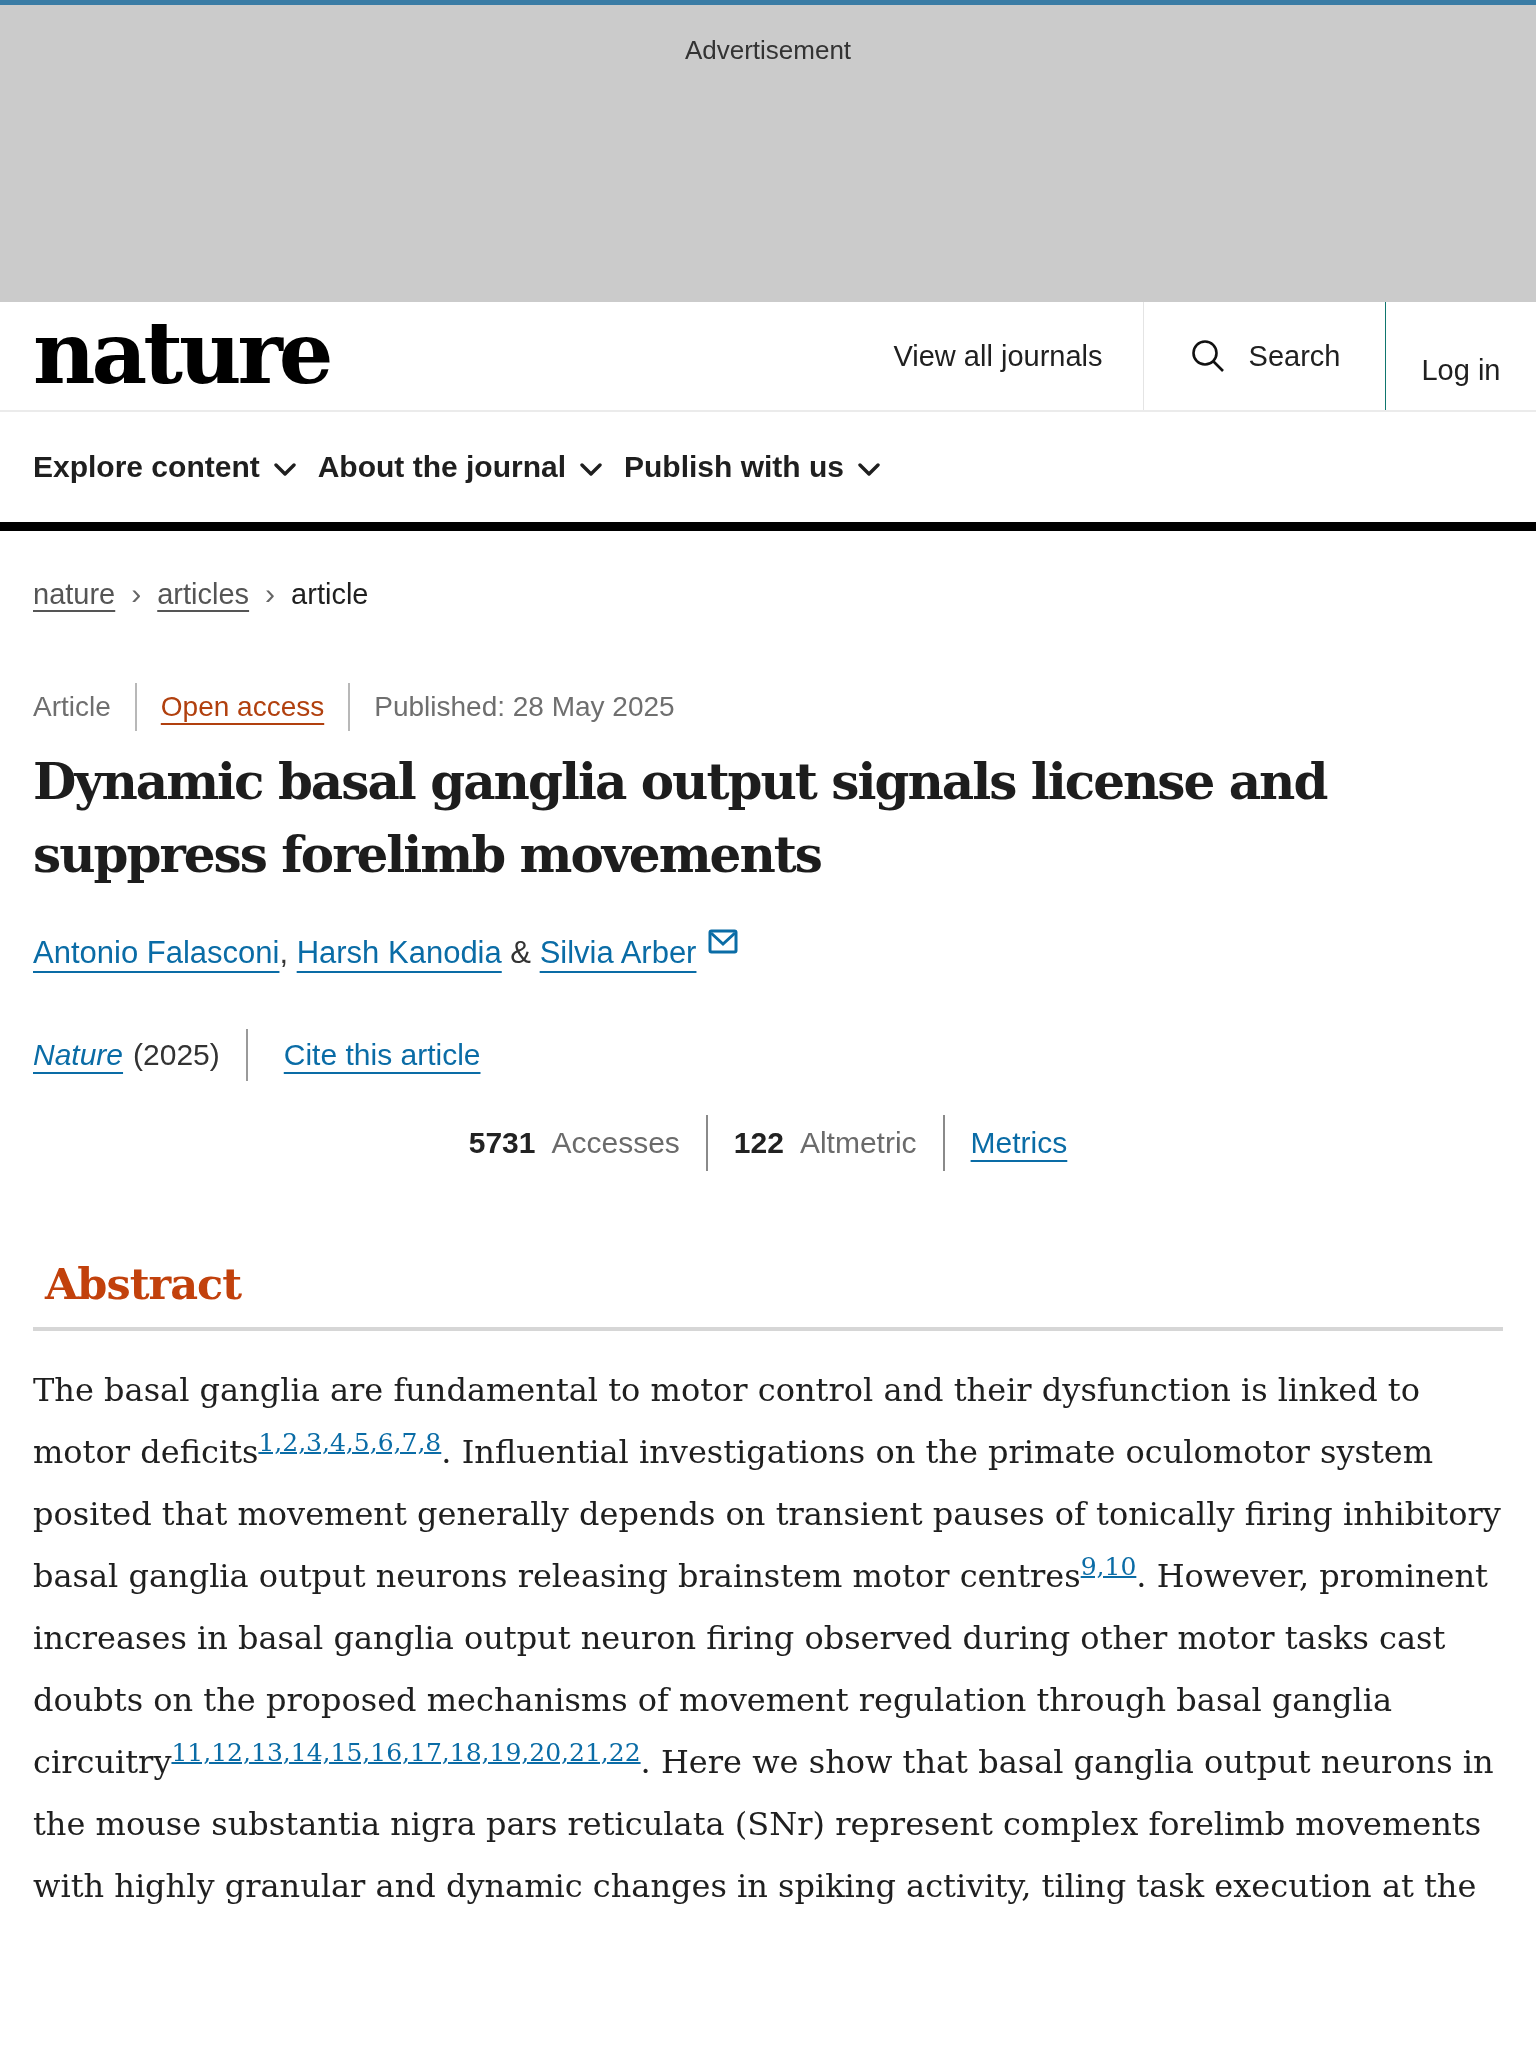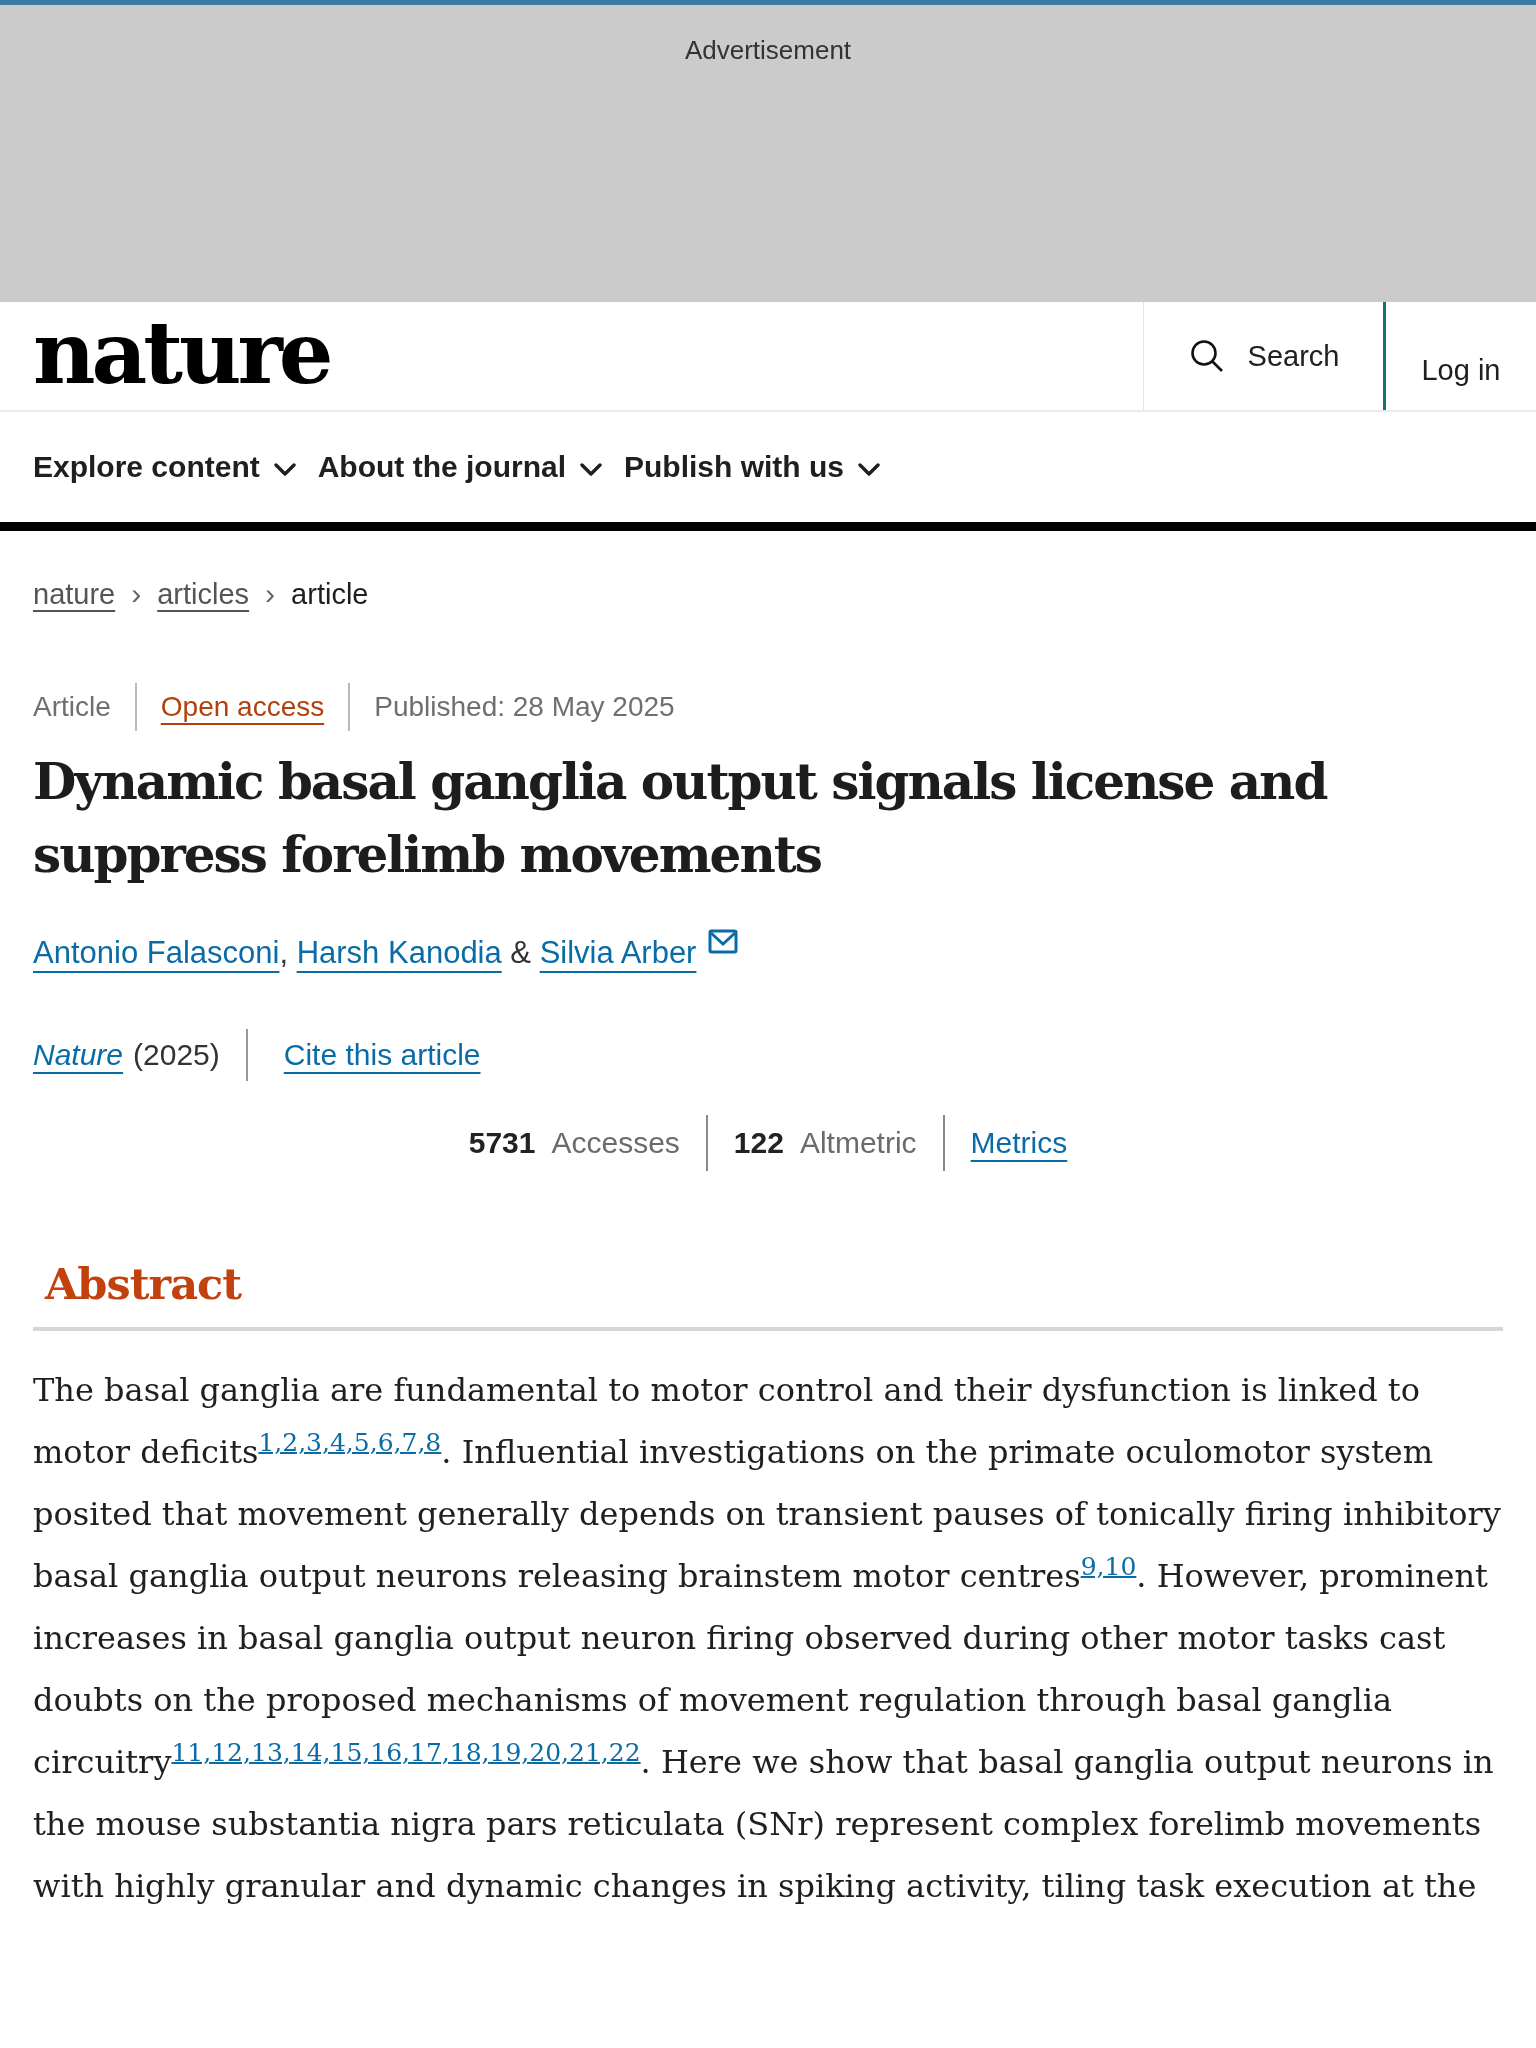--- a/index.html
+++ b/index.html
@@ -109,6 +109,9 @@
   <div class="logo-wrap">
     <span class="logo">nature</span>
   </div>
+  <div class="header-cell cell-viewall">
+    <span>View all journals</span>
+  </div>
   <div class="header-cell cell-search">
     <span class="search-icon">
       <svg width="38" height="38" viewBox="0 0 38 38" fill="none">

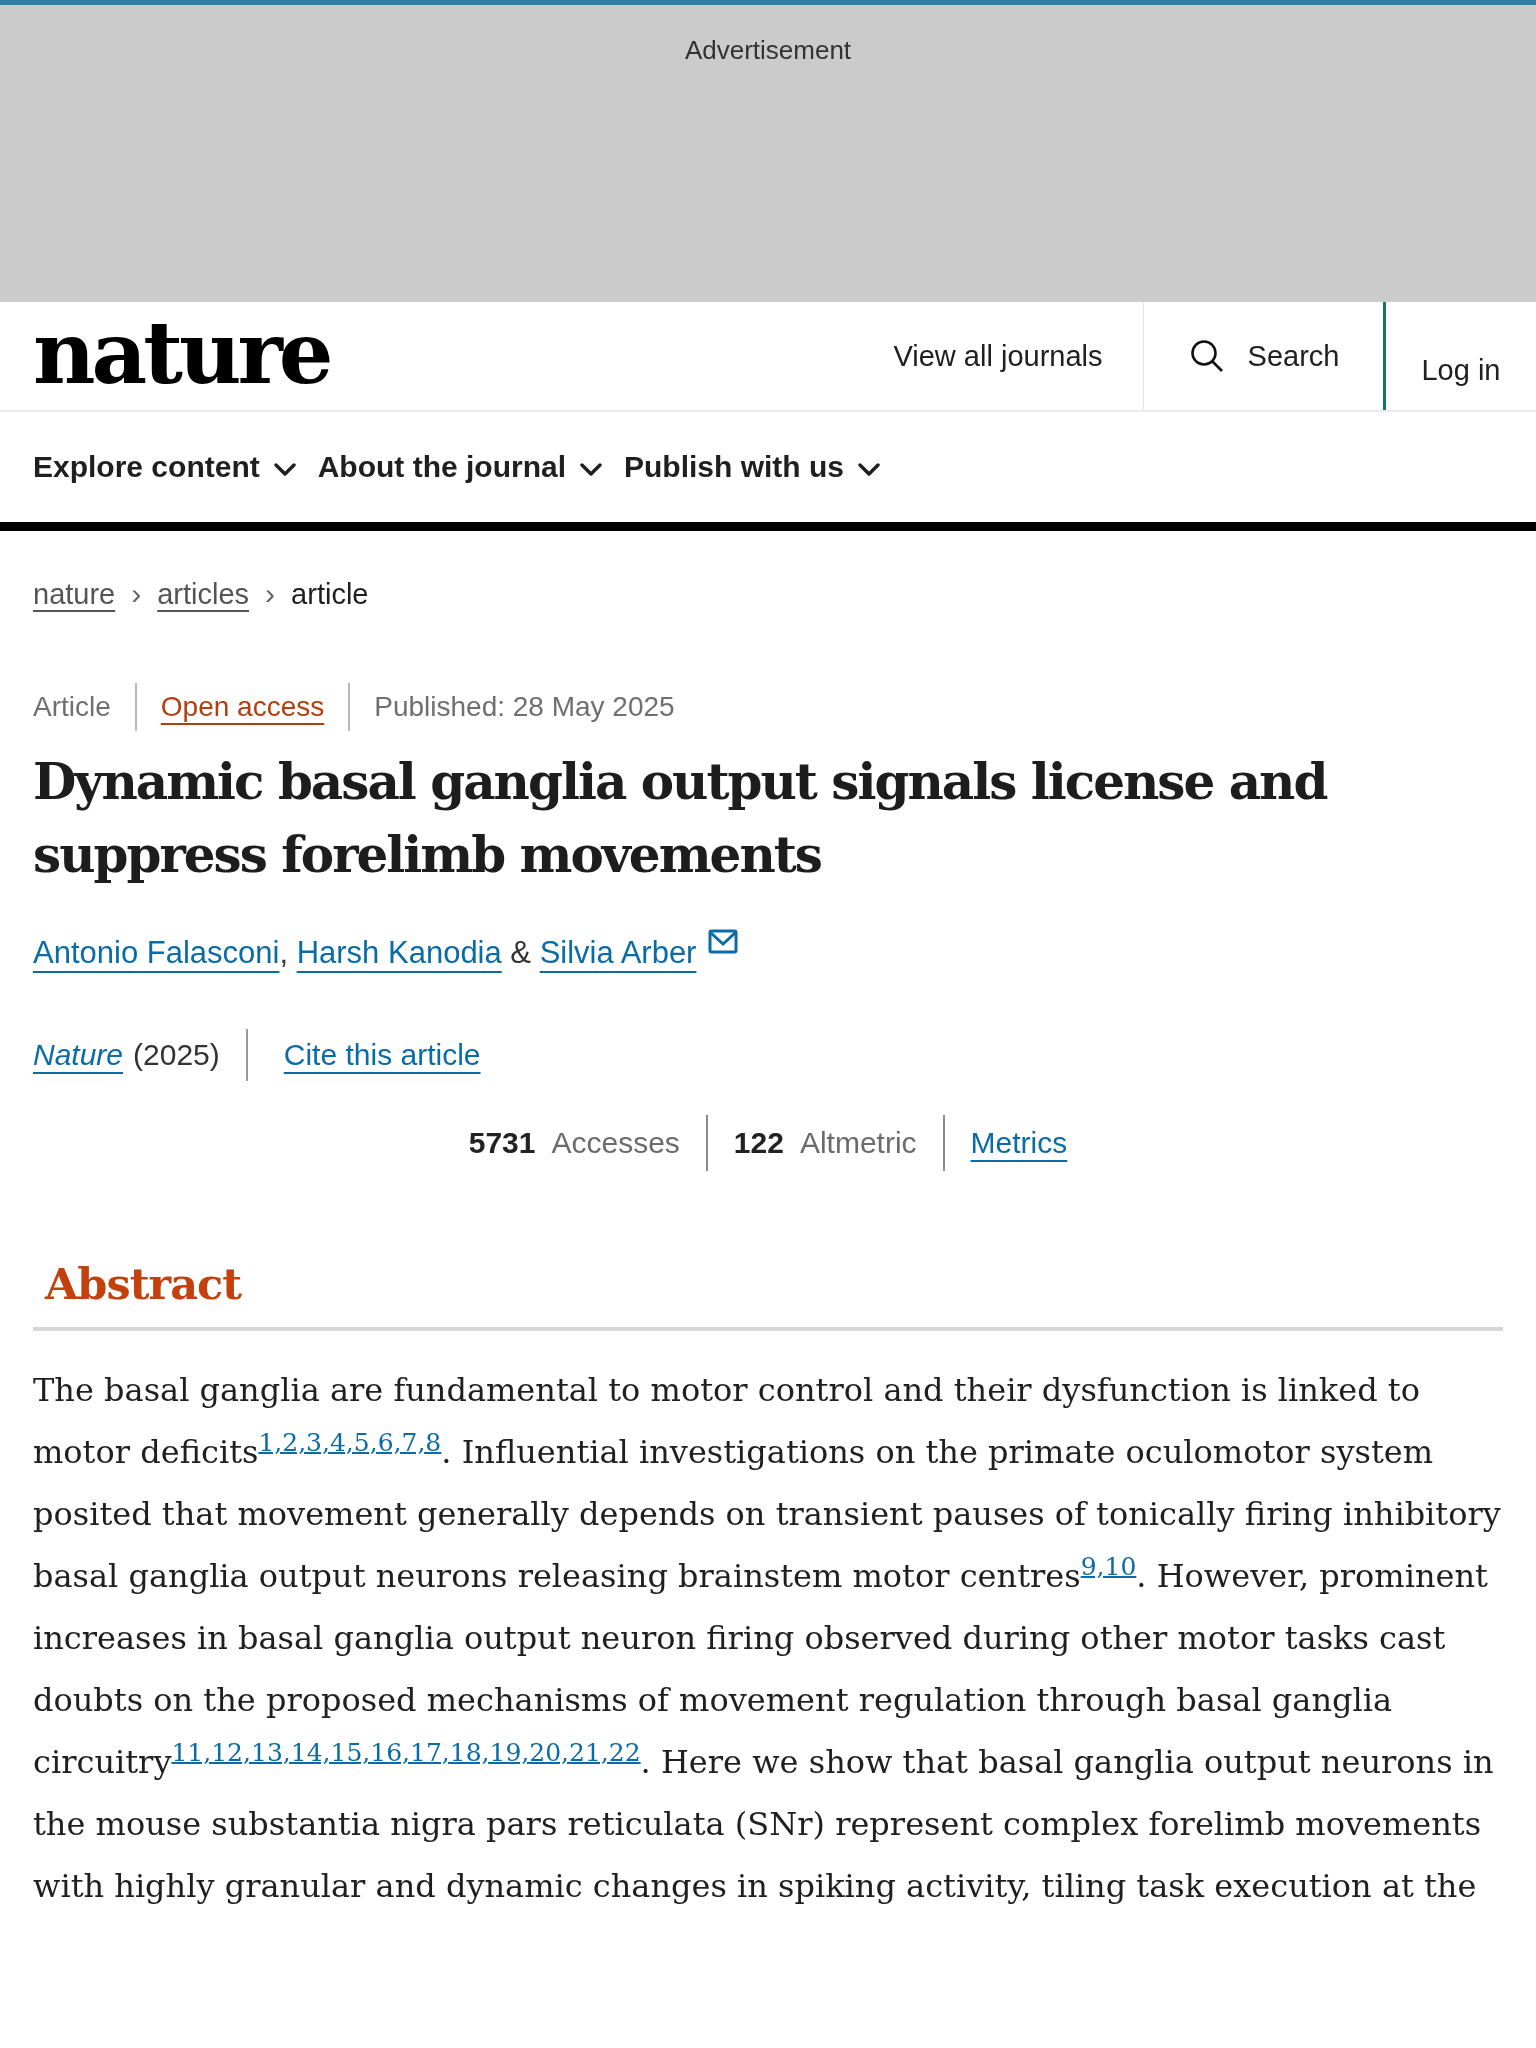--- a/index.html
+++ b/index.html
@@ -29,7 +29,7 @@
   }
   .header-cell{display:flex;align-items:center;justify-content:center;font-size:29px;color:#202020;}
   .cell-viewall{width:290px;}
-  .cell-search{width:243px;border-left:1px solid #e4e4e4;border-right:3px solid #0f766e;gap:22px;cursor:pointer;}
+  .cell-search{width:243px;border-left:1px solid #e4e4e4;border-right:1px solid #0f766e;gap:22px;cursor:pointer;}
   .cell-login{width:150px;margin-top:28px;}
   .search-icon svg{display:block;}
 

